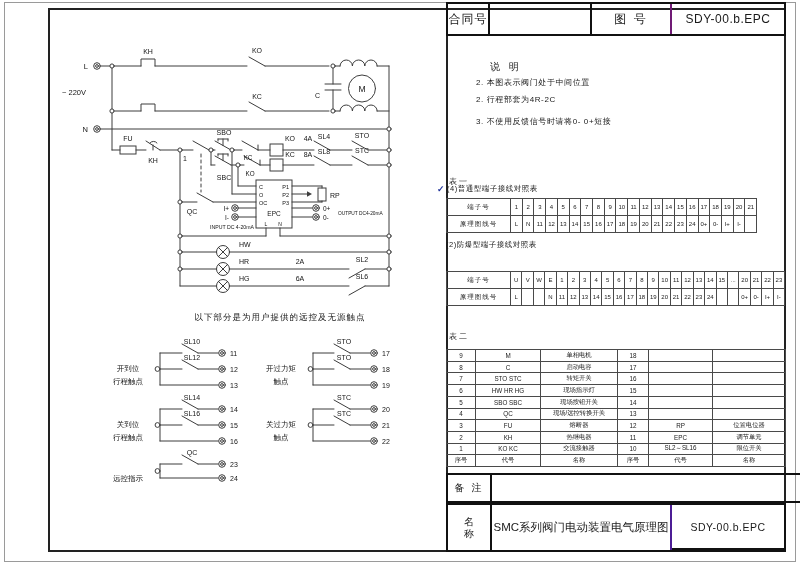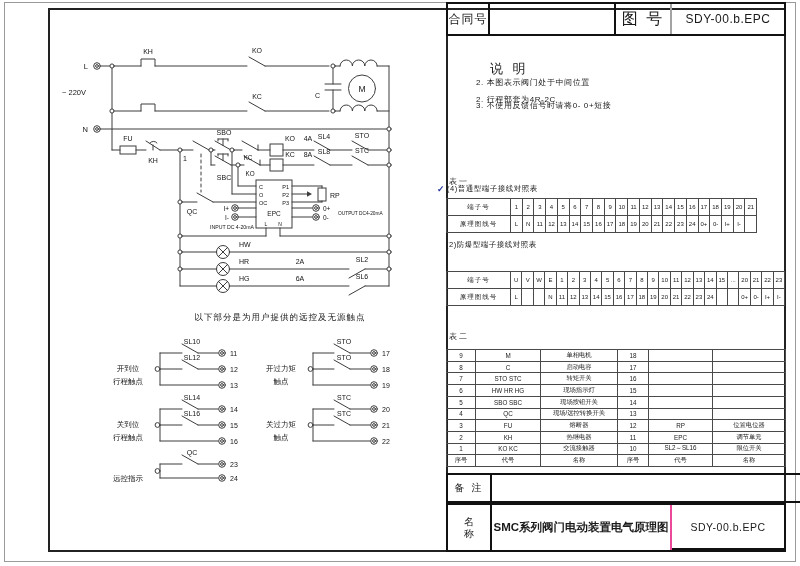--- a/index.html
+++ b/index.html
@@ -13,7 +13,7 @@
   .tblock>div{display:flex;align-items:center;justify-content:center;box-sizing:border-box}
   .tb-l1{width:42px;border-right:2px solid #111;font-size:12px;letter-spacing:1px}
   .tb-v1{flex:1;border-right:2px solid #111}
-  .tb-l2{width:56px;border-right:2px solid #a3a3a3;font-size:16px;letter-spacing:2px}
+  .tb-l2{width:80px;border-right:2px solid #701a75;font-size:12px;letter-spacing:2px}
   .tb-v2{width:112px;font-size:12px;letter-spacing:.5px}
   .notes-title{left:490px;top:60px;font-size:13px;letter-spacing:3px}
   .note{left:476px;font-size:8px;letter-spacing:.6px;white-space:nowrap}

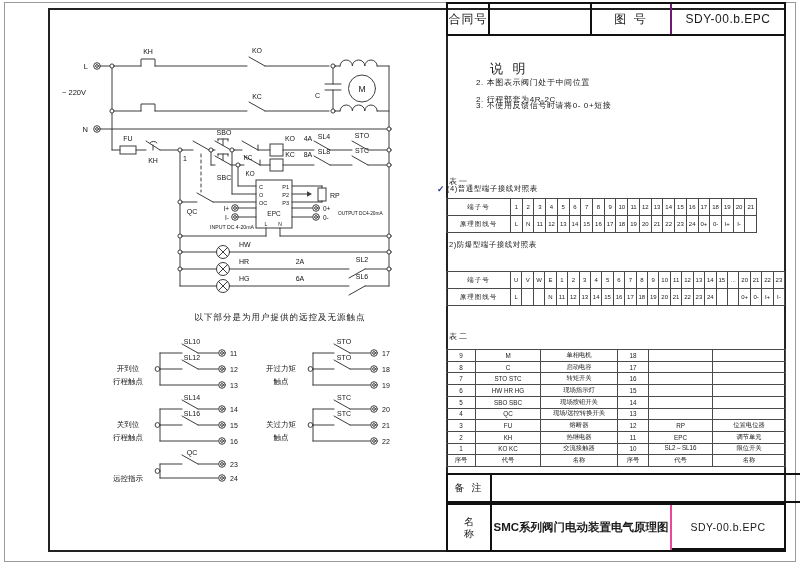--- a/index.html
+++ b/index.html
@@ -15,7 +15,7 @@
   .tb-v1{flex:1;border-right:2px solid #111}
   .tb-l2{width:80px;border-right:2px solid #701a75;font-size:12px;letter-spacing:2px}
   .tb-v2{width:112px;font-size:12px;letter-spacing:.5px}
-  .notes-title{left:490px;top:60px;font-size:13px;letter-spacing:3px}
+  .notes-title{left:490px;top:60px;font-size:10px;letter-spacing:3px}
   .note{left:476px;font-size:8px;letter-spacing:.6px;white-space:nowrap}
   .tbl-label{font-size:8px;letter-spacing:2px}
   .subhead{font-size:7.5px;letter-spacing:.5px;display:flex;align-items:center;gap:2px;white-space:nowrap}

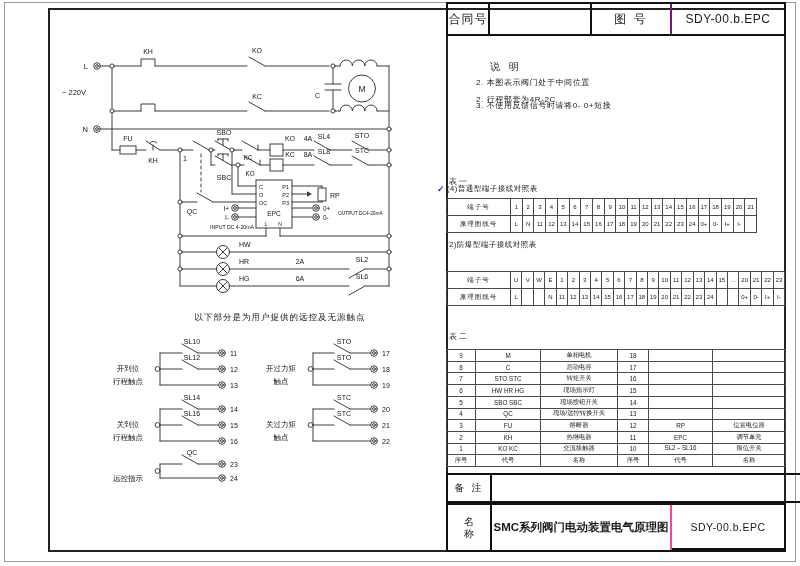--- a/index.html
+++ b/index.html
@@ -306,7 +306,7 @@
   <div class="abs notes-title">说 明</div>
   <div class="abs note" style="top:77px">2.  本图表示阀门处于中间位置</div>
   <div class="abs note" style="top:94px">2.  行程部套为4R-2C</div>
-  <div class="abs note" style="top:100px">3.  不使用反馈信号时请将0- 0+短接</div>
+  <div class="abs note" style="top:116px">3.  不使用反馈信号时请将0- 0+短接</div>
 
   <div class="abs tbl-label" style="left:449px;top:176px">表一</div>
   <div class="abs subhead" style="left:437px;top:184px">

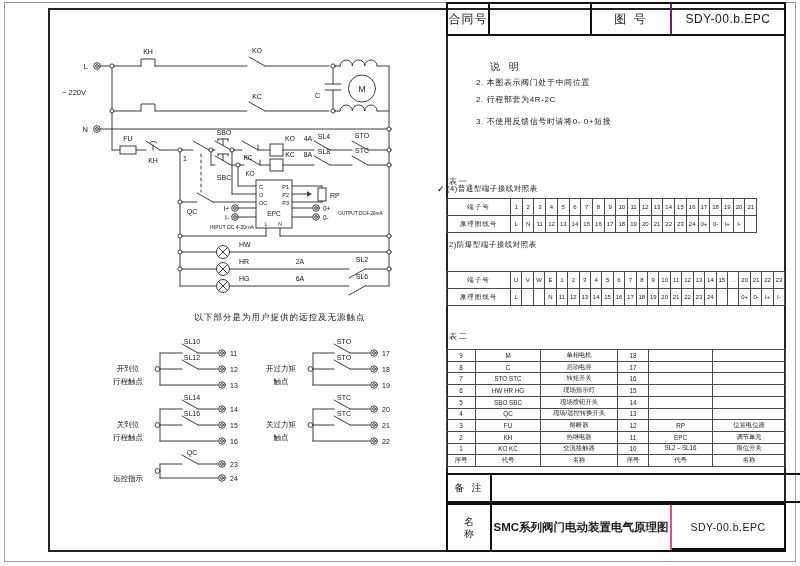--- a/index.html
+++ b/index.html
@@ -45,7 +45,7 @@
   .remark-text{flex:1;display:flex;align-items:center;justify-content:center;font-size:10.5px;font-weight:600;letter-spacing:.5px;white-space:nowrap}
   .nameblk{left:446px;top:503px;width:340px;height:49px;border:2px solid #111;display:flex}
   .name-label{width:44px;border-right:2px solid #111;display:flex;flex-direction:column;align-items:center;justify-content:center;font-size:10px;line-height:12px;box-sizing:border-box}
-  .name-text{width:180px;border-right:2px solid #ec4899;display:flex;align-items:center;justify-content:center;font-size:11.5px;font-weight:700;box-sizing:border-box;white-space:nowrap}
+  .name-text{width:180px;border-right:2px solid #4c1d95;display:flex;align-items:center;justify-content:center;font-size:11.5px;font-weight:400;box-sizing:border-box;white-space:nowrap}
   .name-right{flex:1;display:flex;flex-direction:column}
   .name-dno{flex:1;border-bottom:2px solid #111;display:flex;align-items:center;justify-content:center;font-size:10.5px;letter-spacing:.5px;box-sizing:border-box}
   .name-co{flex:1;display:flex;align-items:center;justify-content:center;font-size:8.5px;white-space:nowrap}

